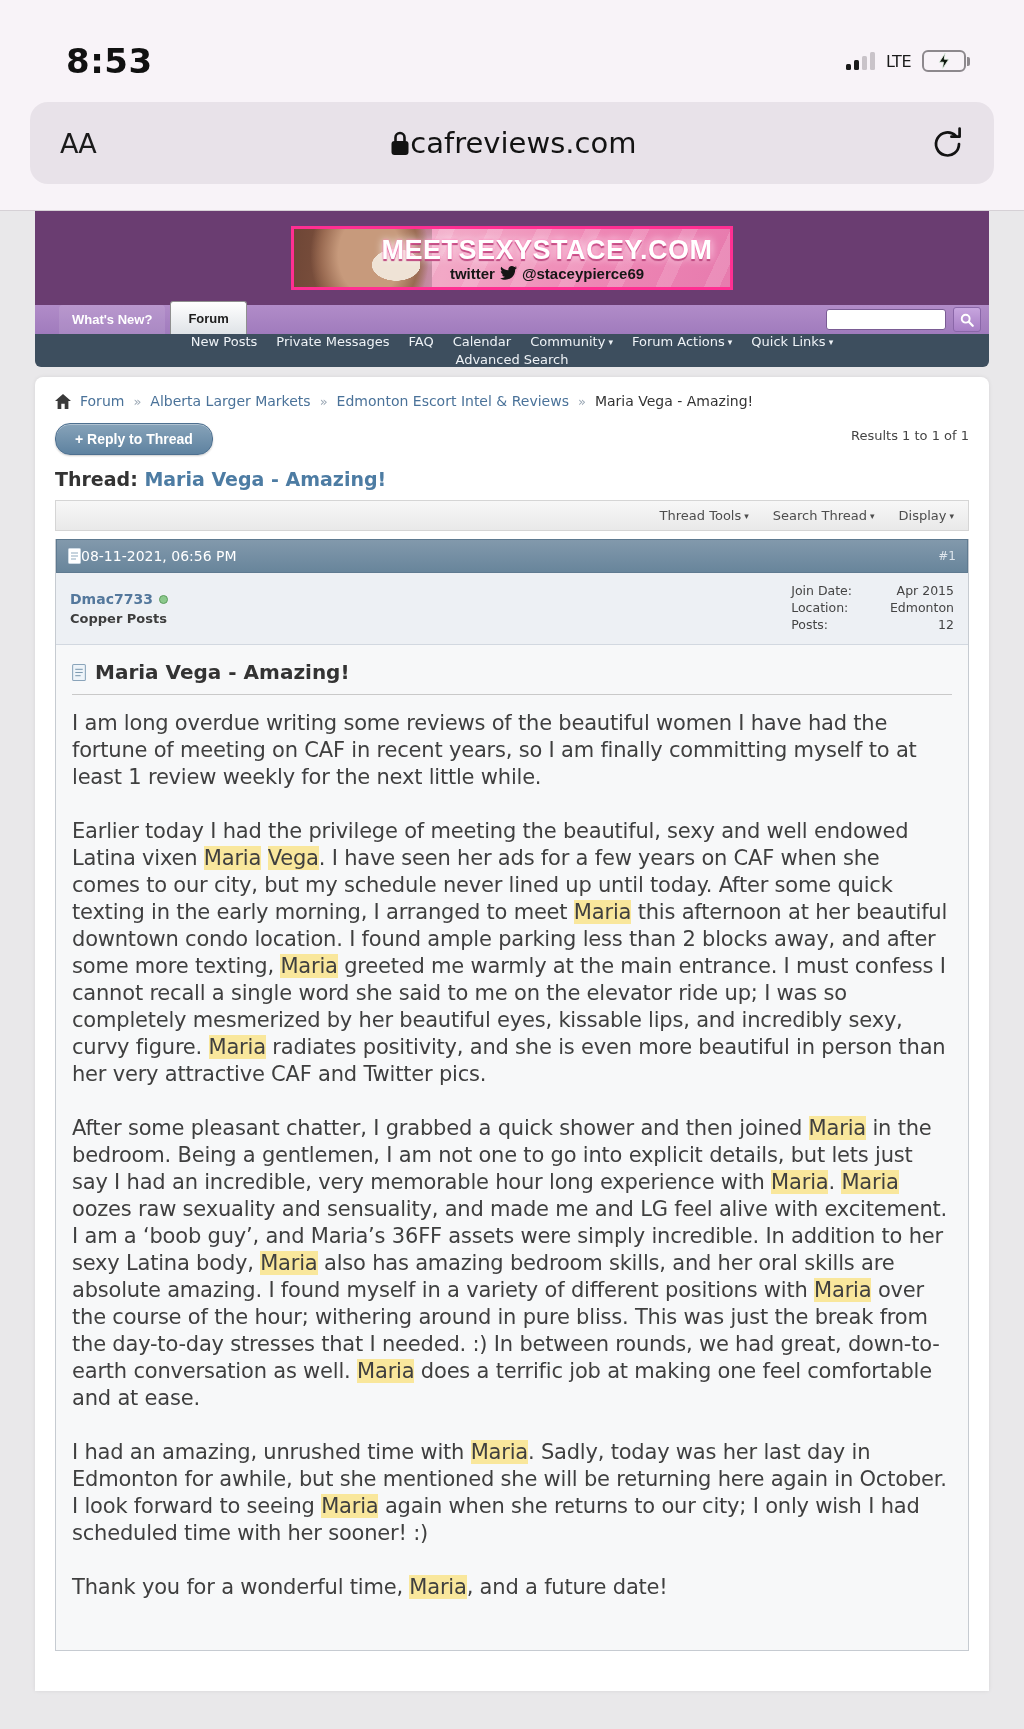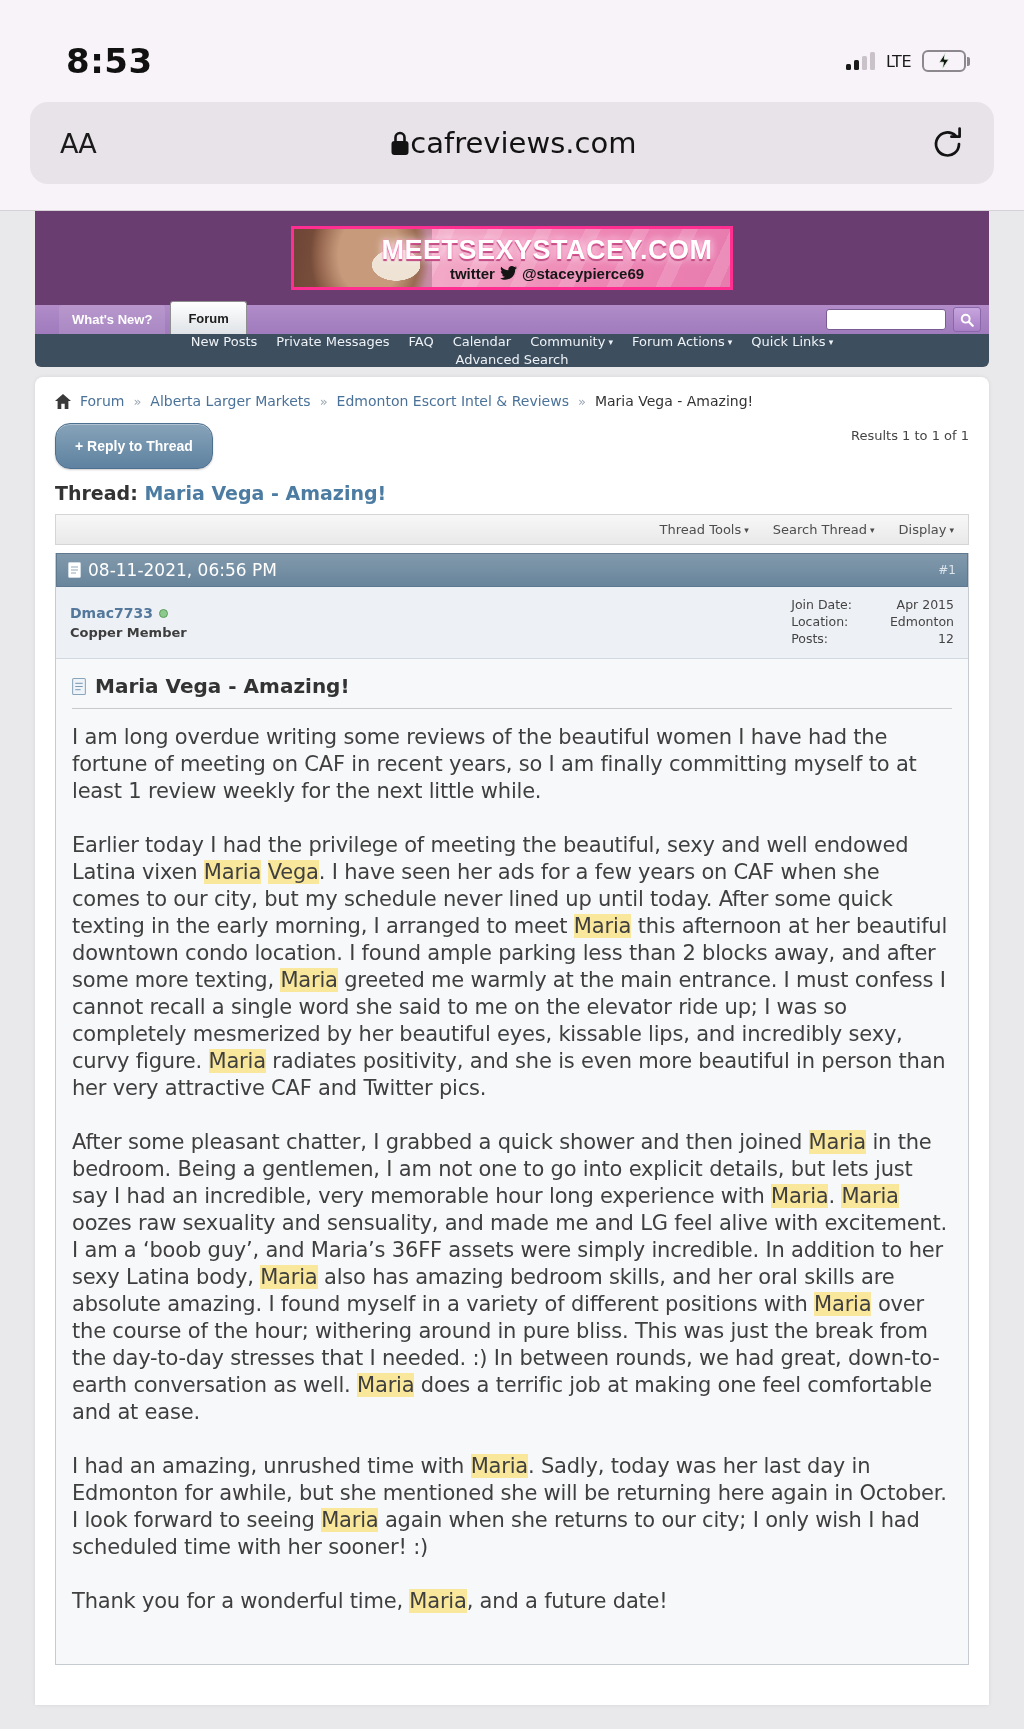--- a/index.html
+++ b/index.html
@@ -74,7 +74,7 @@
 
   .actions { display:flex; justify-content:space-between; align-items:flex-start; margin-top:14px; }
   .reply-btn { background:linear-gradient(#87a3b9,#5e82a0); color:#fff; font-size:14px; font-weight:700;
-               padding:14px 19px; border-radius:15px; border:1px solid #4e7090; cursor:pointer;
+               padding:7px 19px; border-radius:15px; border:1px solid #4e7090; cursor:pointer;
                box-shadow:inset 0 1px 0 rgba(255,255,255,.35), 0 1px 2px rgba(0,0,0,.2); }
   .results { font-size:13px; color:#444; margin-top:5px; }
 

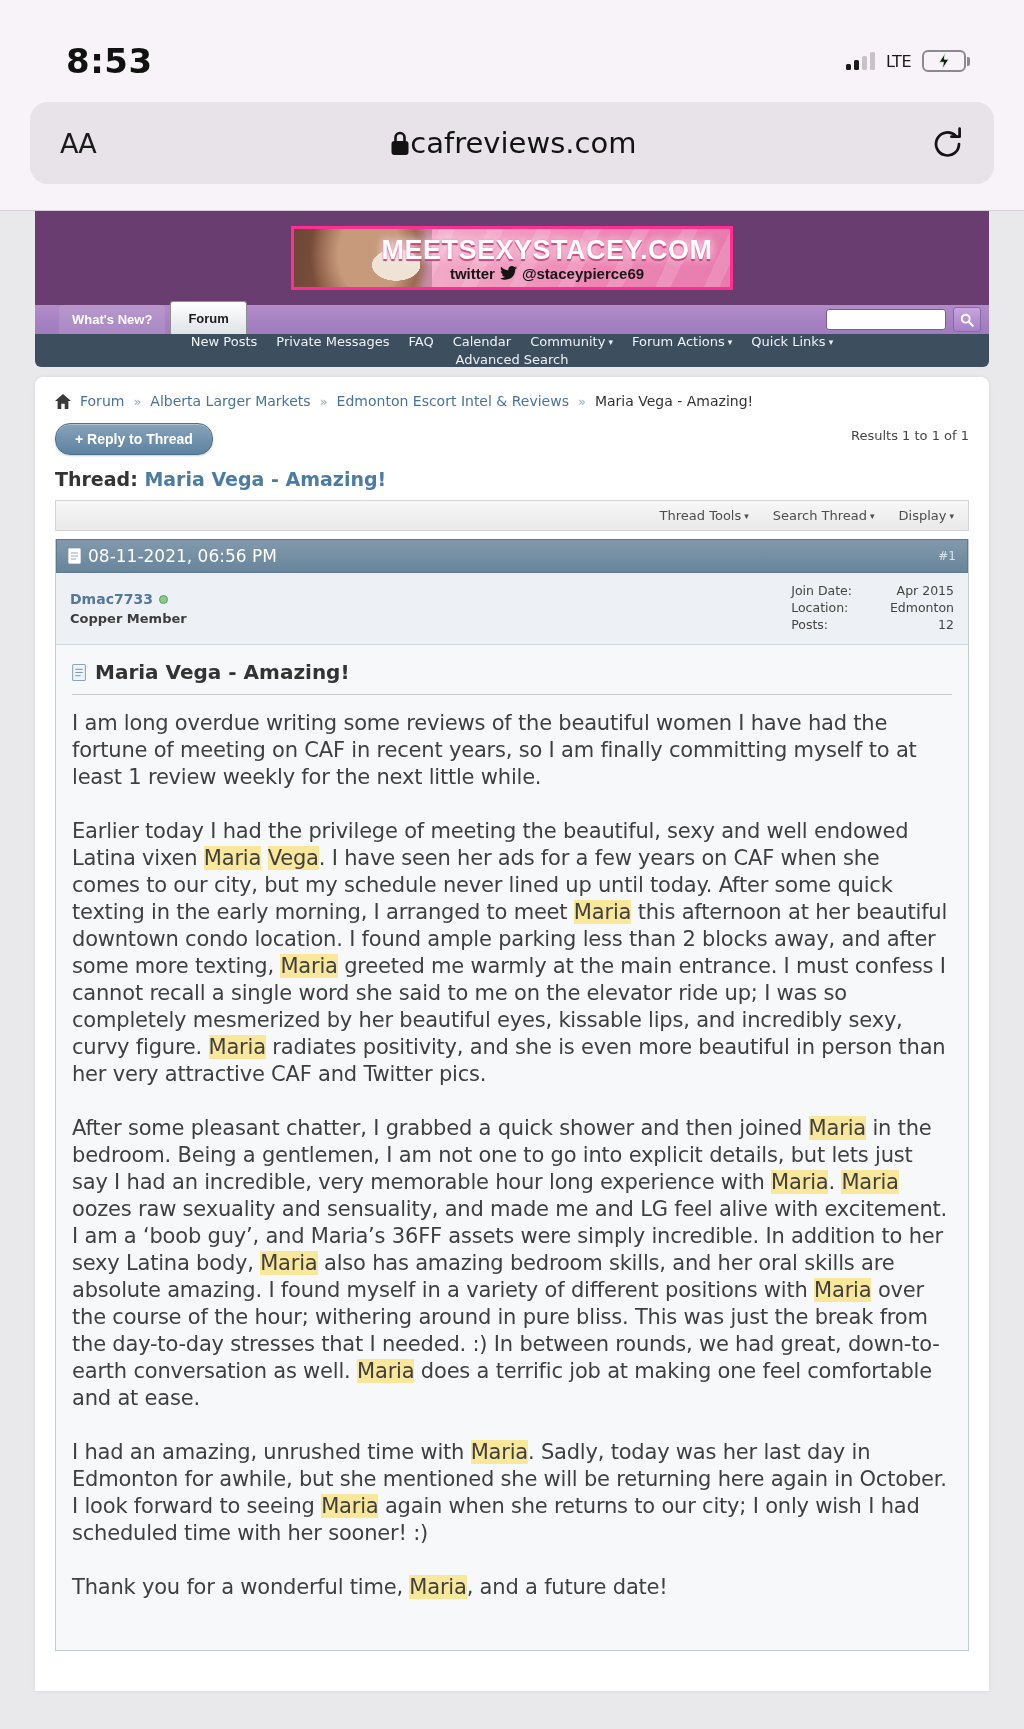--- a/index.html
+++ b/index.html
@@ -88,7 +88,7 @@
   .post { margin-top:8px; border:1px solid #c6cbd1; border-top:none; }
   .post-header { background:linear-gradient(#8299ac,#68859b); height:34px; border:1px solid #5f7a90;
                  display:flex; align-items:center; justify-content:space-between; padding:0 11px; }
-  .post-date { display:flex; align-items:center; gap:7px; color:#fff; font-size:17px; }
+  .post-date { display:flex; align-items:center; color:#fff; font-size:14px; }
   .post-num { color:#dde5ec; font-size:12px; cursor:pointer; }
 
   .userinfo { background:#edf0f4; border-bottom:1px solid #d2d8e0; padding:10px 14px 12px;

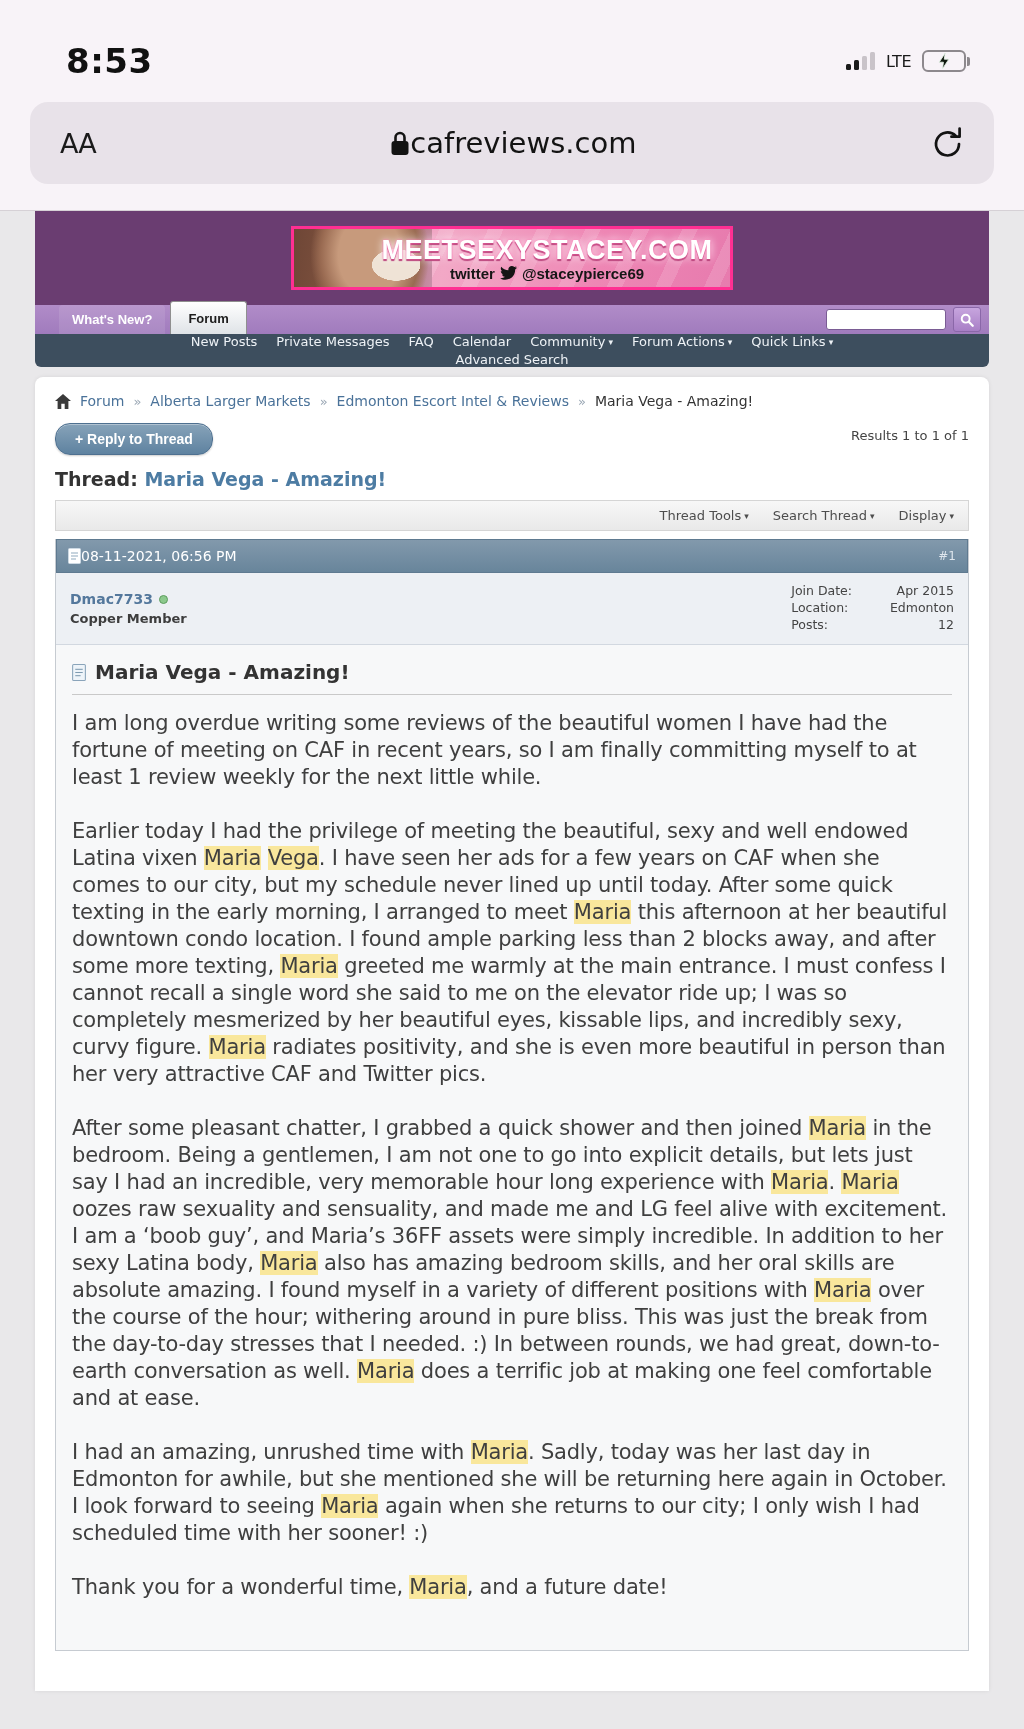--- a/index.html
+++ b/index.html
@@ -245,7 +245,7 @@
             <span class="author">Dmac7733</span>
             <span class="online-dot"></span>
           </div>
-          <div class="author-title">Copper Member</div>
+          <div class="author-title">Copper Posts</div>
         </div>
         <div class="details">
             <span class="lbl">Join Date:</span>

